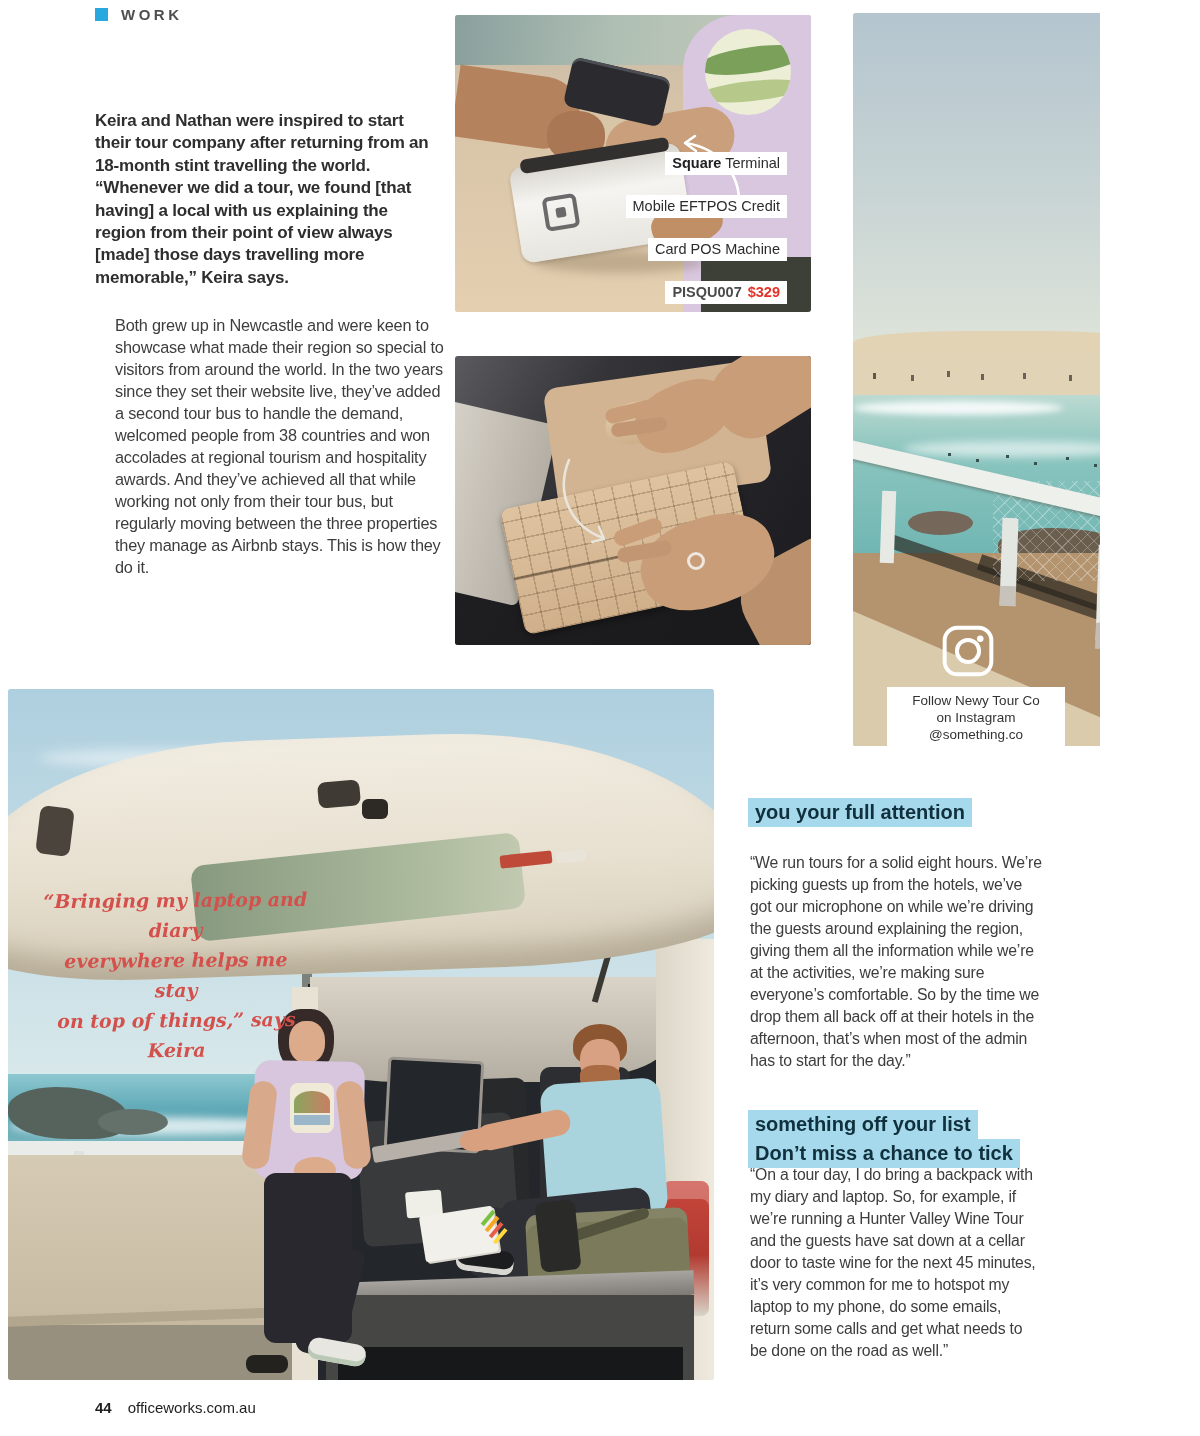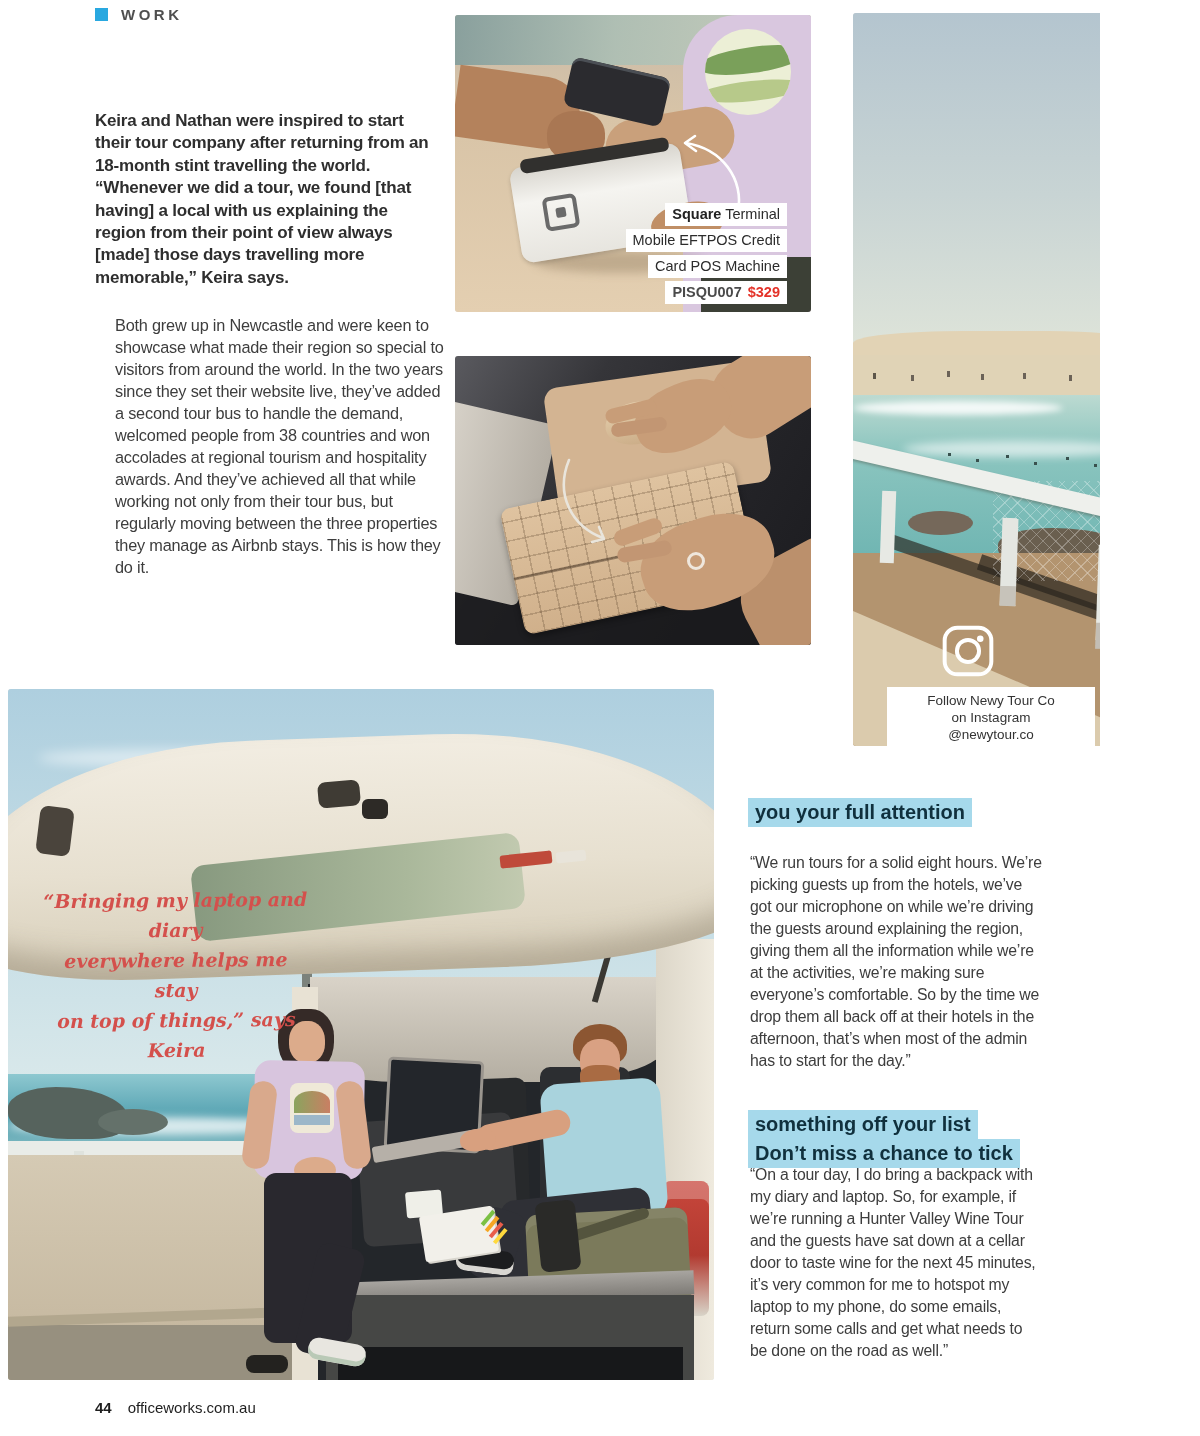--- a/index.html
+++ b/index.html
@@ -19,7 +19,7 @@
   
   .chips{position:absolute;font-size:14.5px;line-height:18px;color:#2c2c2c;}
   .chips.right{text-align:right;}
-  .chips .row{margin-top:3px;}
+  .chips .row{margin-top:20px;}
   .chip{display:inline-block;background:#fff;padding:2px 7px 3px;}
   .chip b{font-weight:700;color:#222;}
   .code{font-weight:700;color:#4a4a4a;}

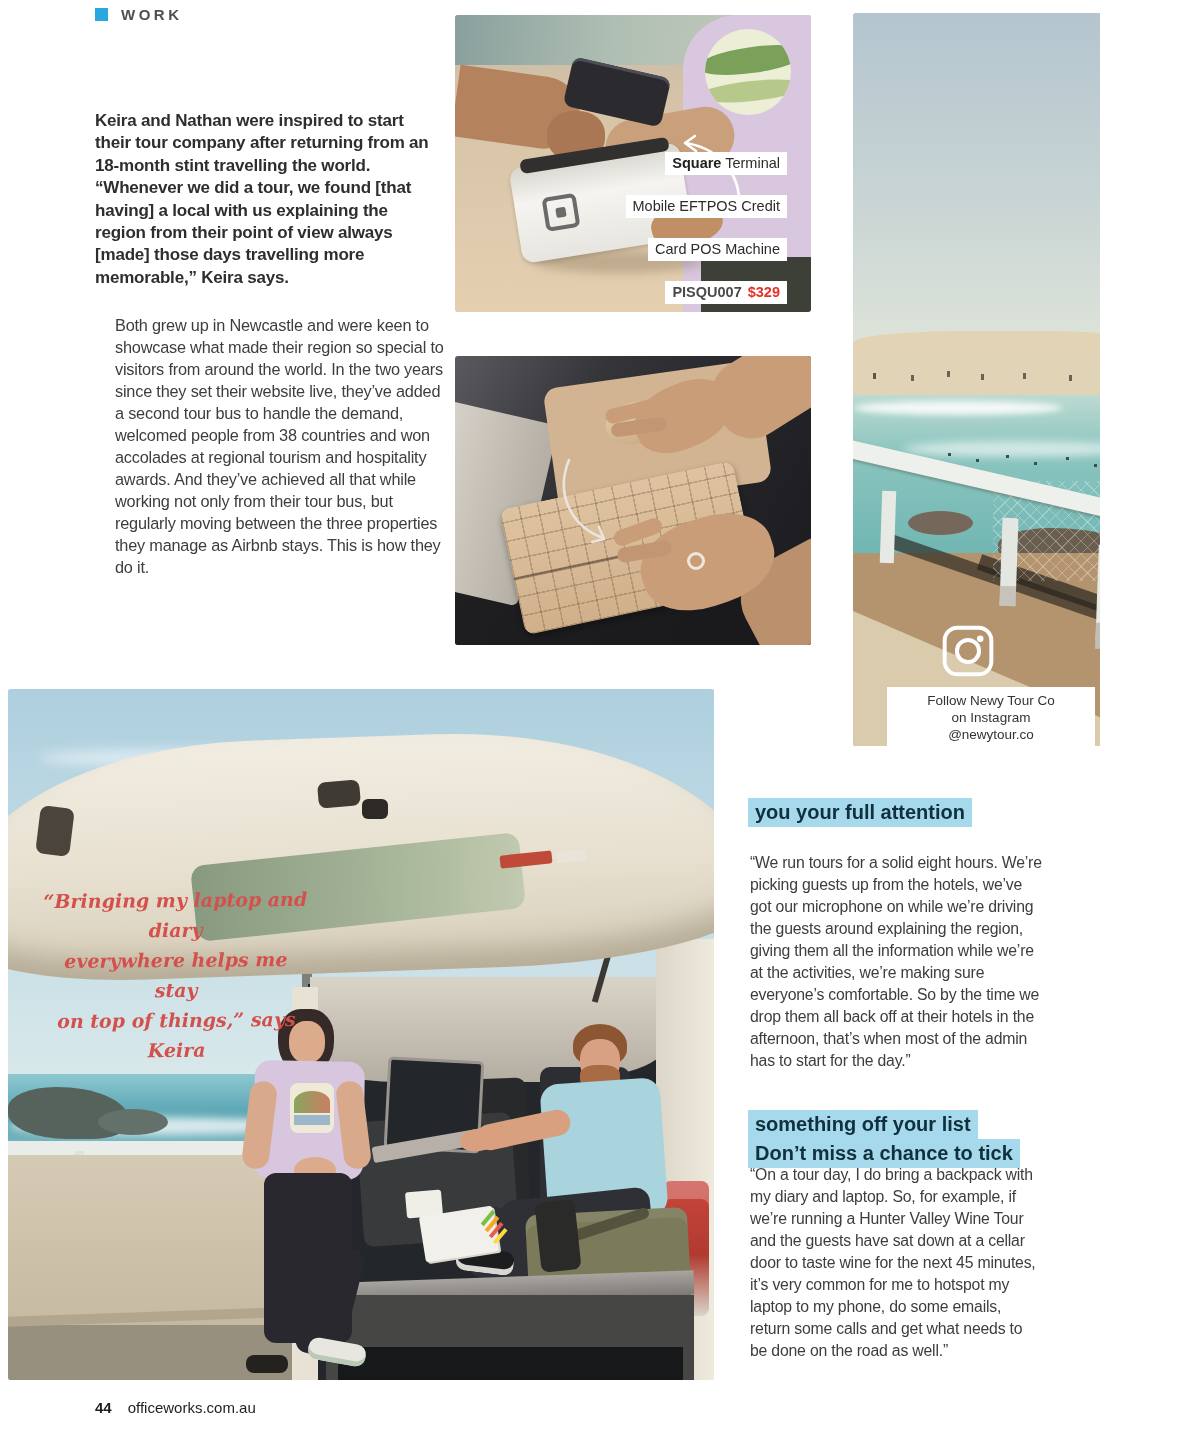--- a/index.html
+++ b/index.html
@@ -26,7 +26,7 @@
   .price{font-weight:800;color:#e43228;margin-left:6px;}
   
   .igchip{position:absolute;background:#fff;text-align:center;font-size:13.5px;line-height:17px;
-          color:#333;padding:5px 25px;}
+          color:#333;padding:5px 10px;}
   
   .quote{position:absolute;left:34px;top:196px;width:268px;text-align:center;color:#d4504c;
          font-family:"DejaVu Serif",serif;font-style:italic;font-weight:700;font-size:19px;

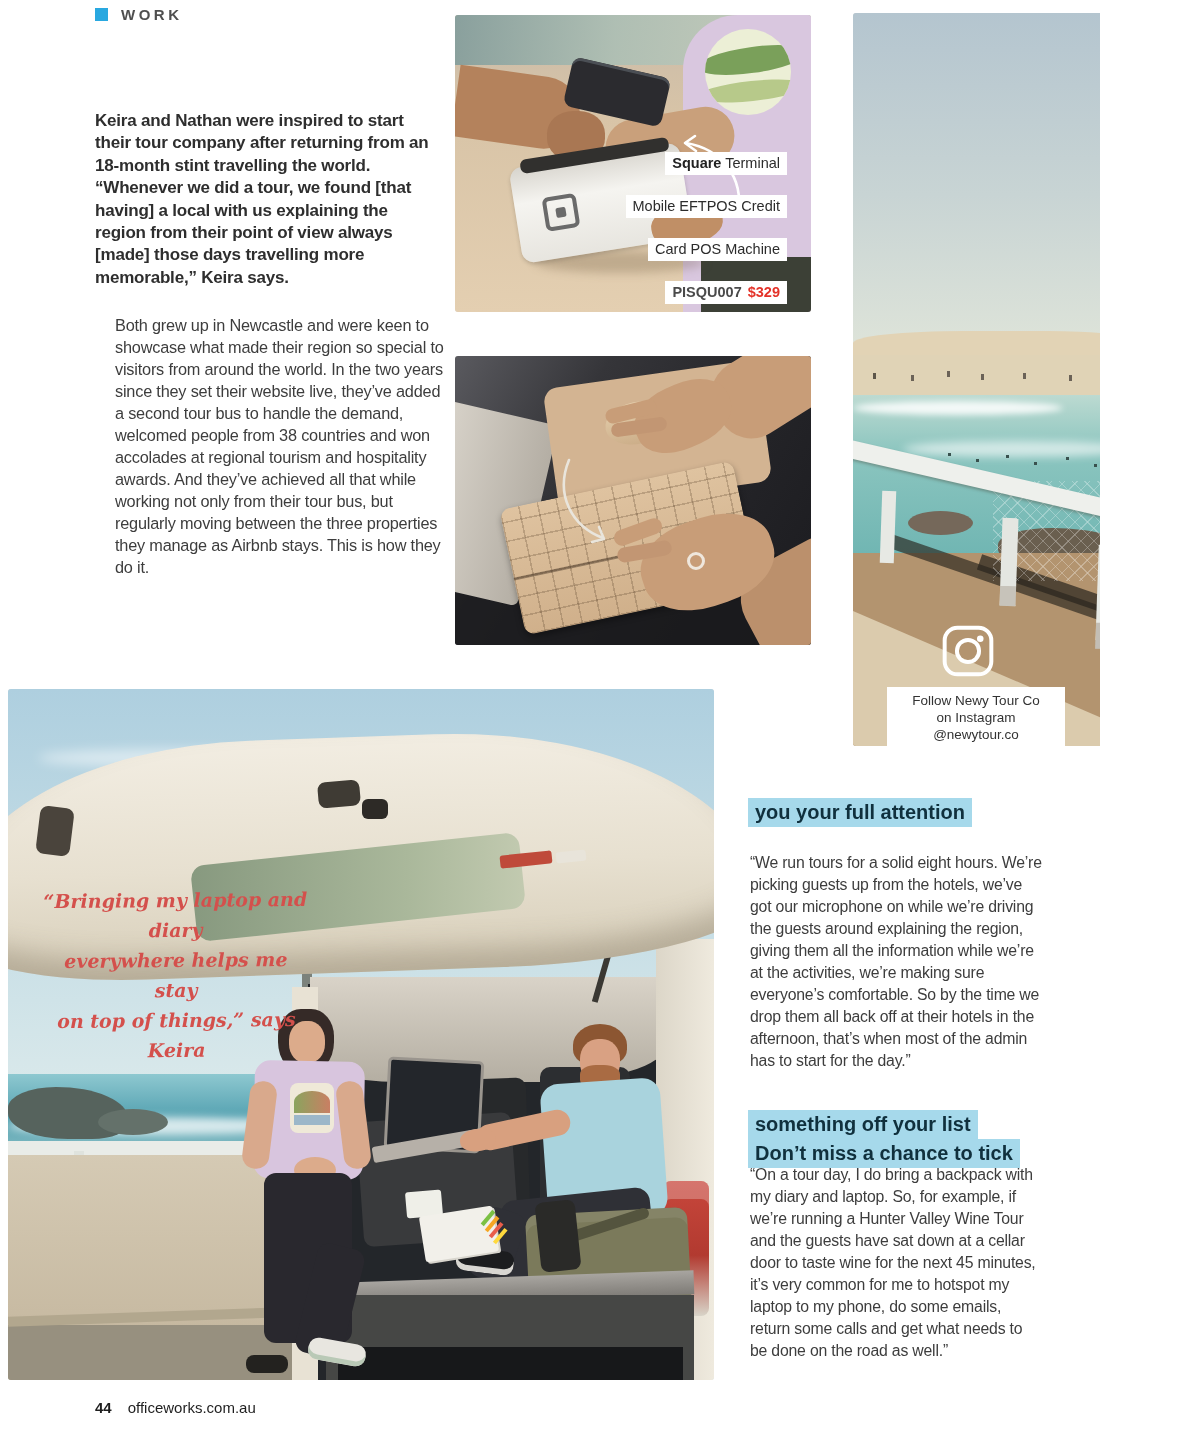--- a/index.html
+++ b/index.html
@@ -145,7 +145,7 @@
     <div class="igchip" style="left:34px;top:674px;width:158px;">
       <div>Follow Newy Tour Co</div>
       <div>on Instagram</div>
-      <div>@newytour.co</div>
+      <div>@something.co</div>
     </div>
   </div>
 

